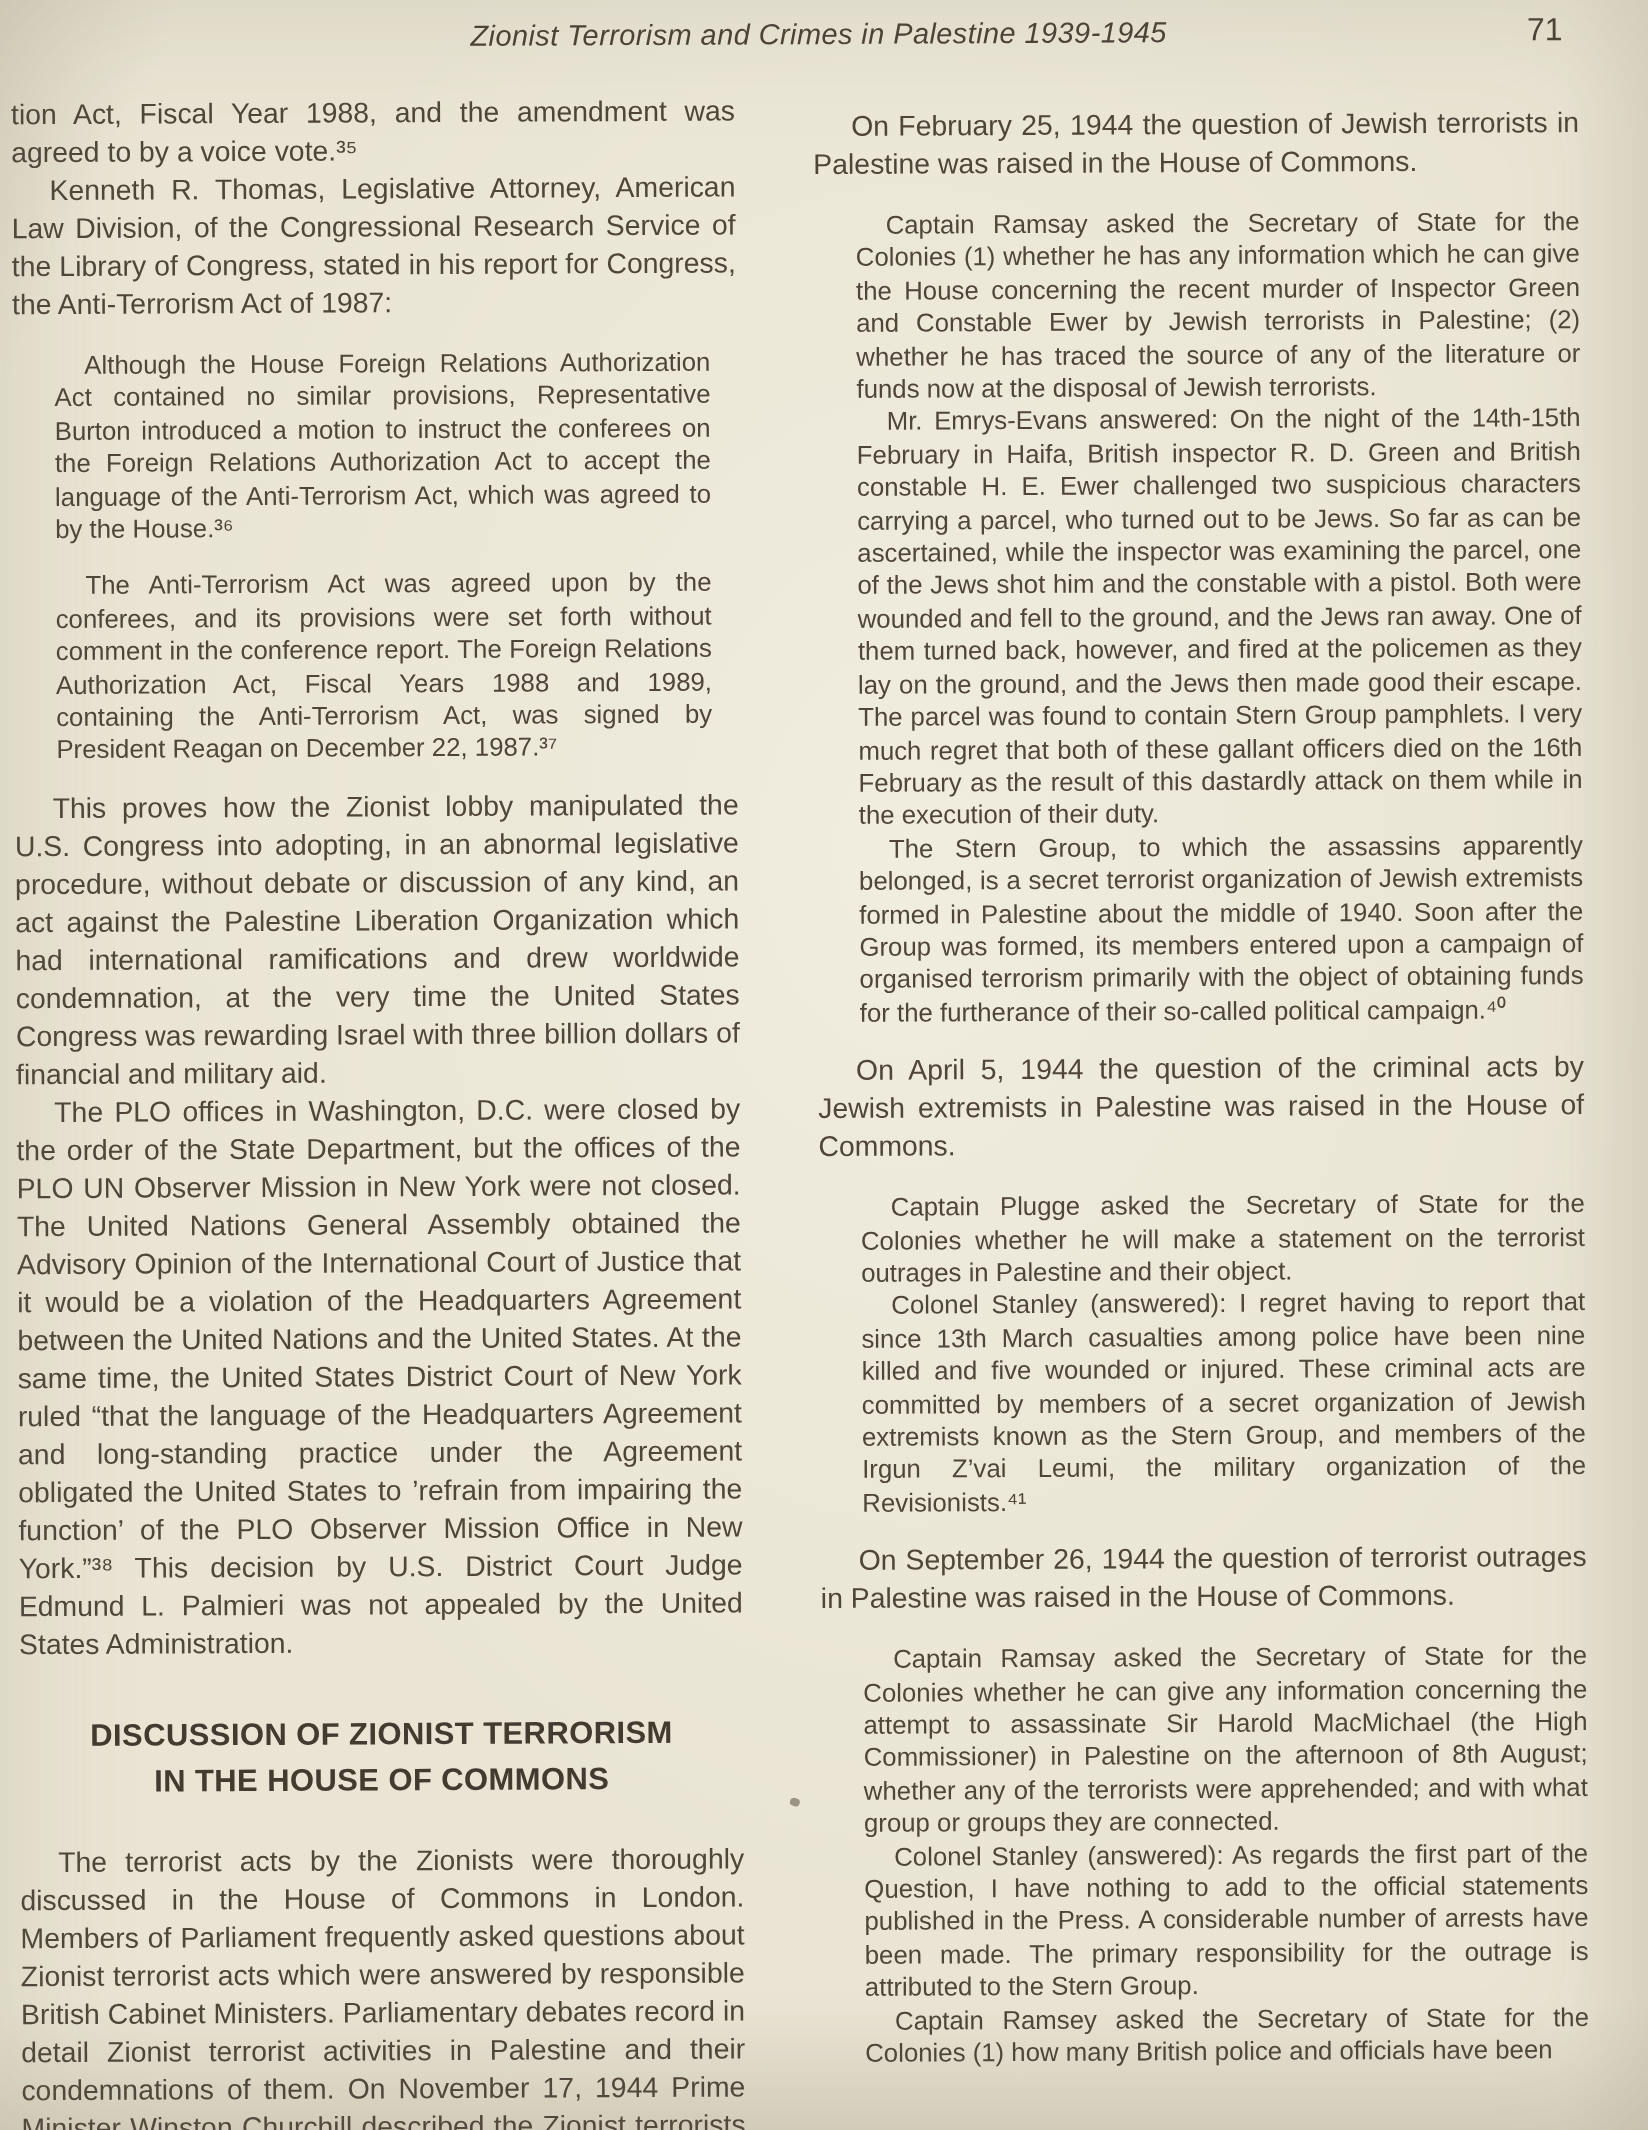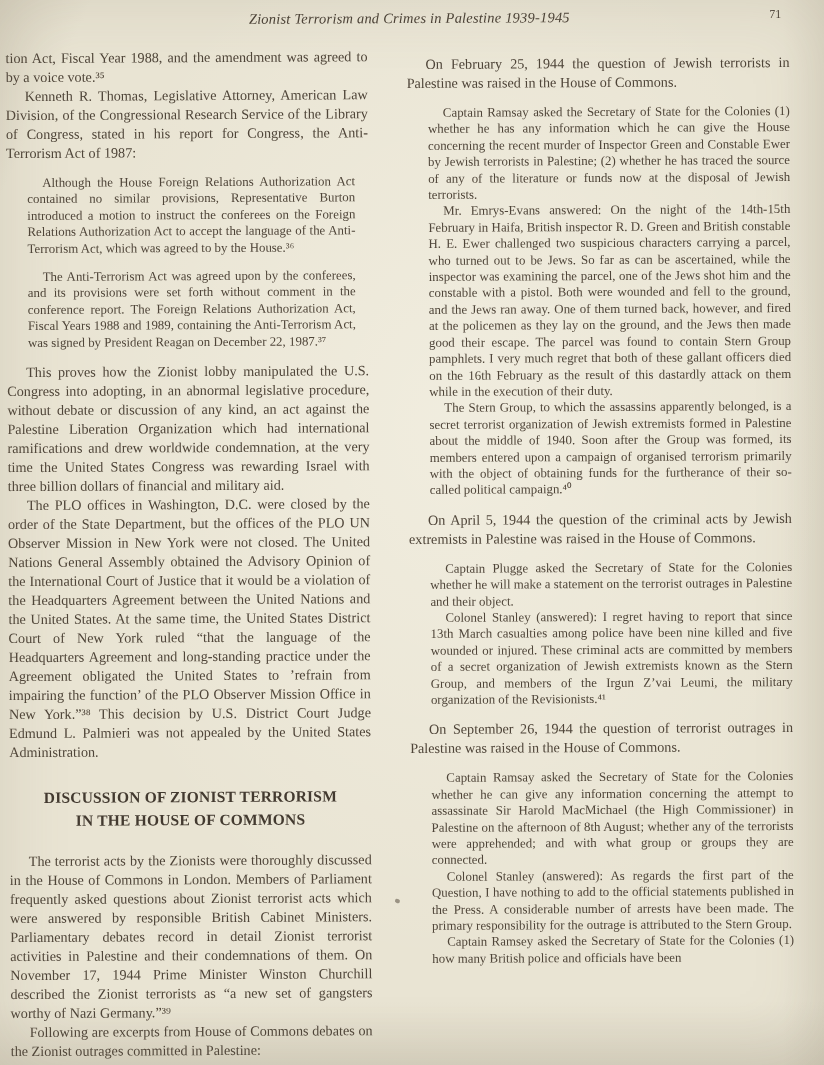--- a/index.html
+++ b/index.html
@@ -18,7 +18,7 @@
       linear-gradient(115deg, rgba(150,140,118,0.18) 0%, rgba(150,140,118,0) 7%),
       linear-gradient(0deg, rgba(140,130,108,0.16) 0%, rgba(140,130,108,0) 6%),
       linear-gradient(270deg, rgba(150,140,118,0.10) 0%, rgba(150,140,118,0) 5%);
-    font-family: Liberation Serif, serif;
+    font-family: Liberation Sans, sans-serif;
     color: #4f4539;
   }
   .tilt {

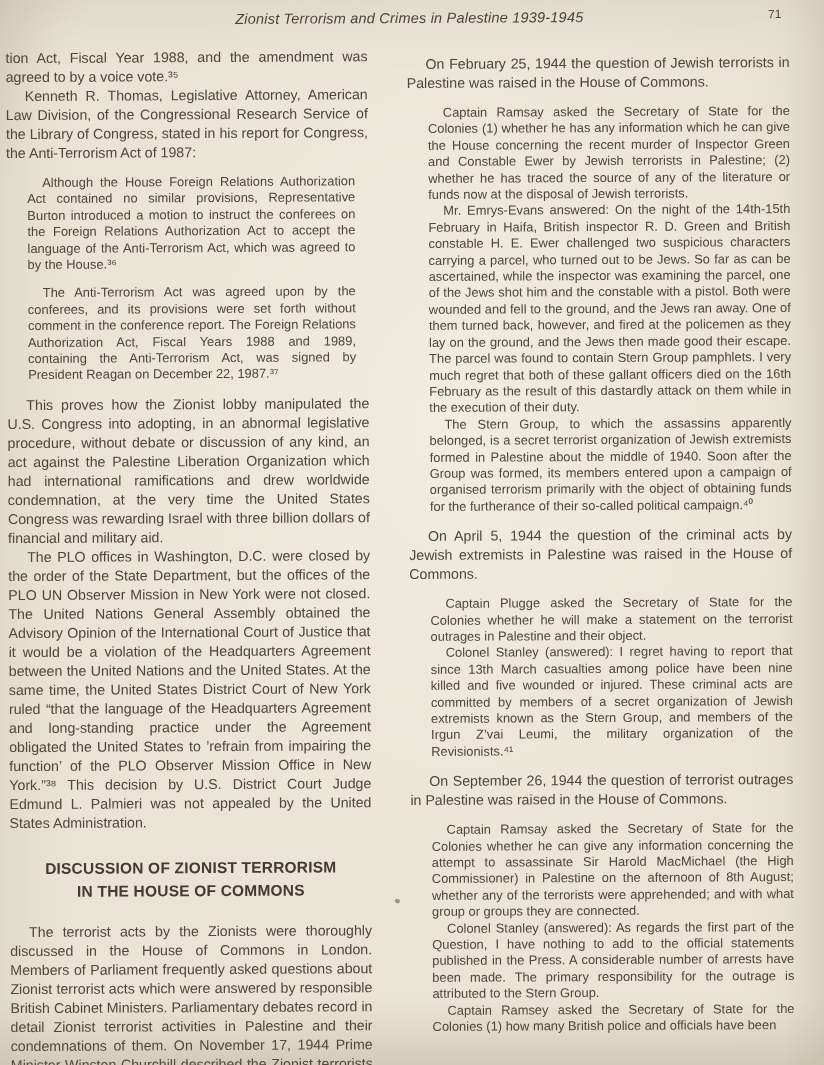--- a/index.html
+++ b/index.html
@@ -42,7 +42,7 @@
     position: absolute;
     top: 9px;
     right: 40px;
-    font-size: 12px;
+    font-size: 16px;
     color: #4a4136;
   }
   .col {

